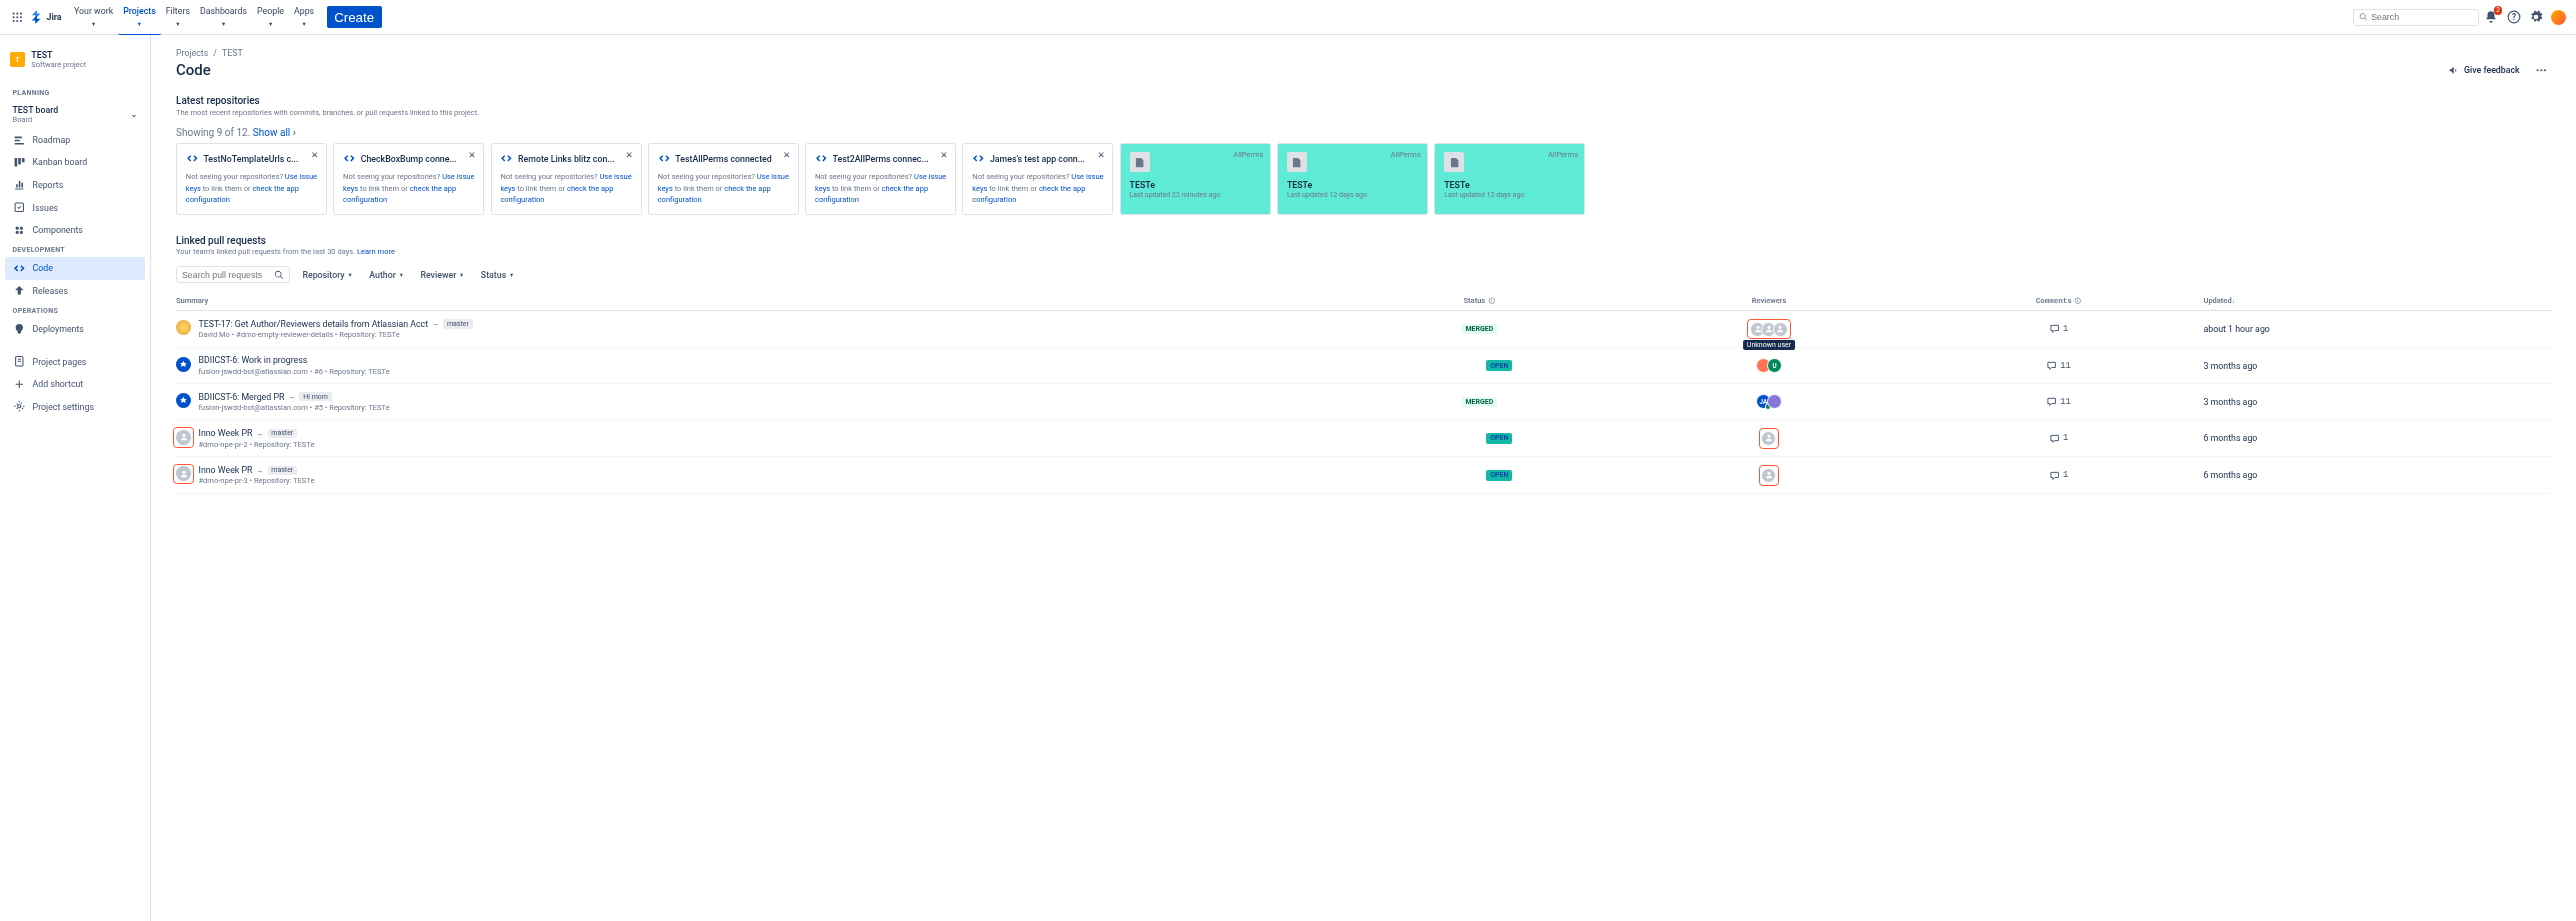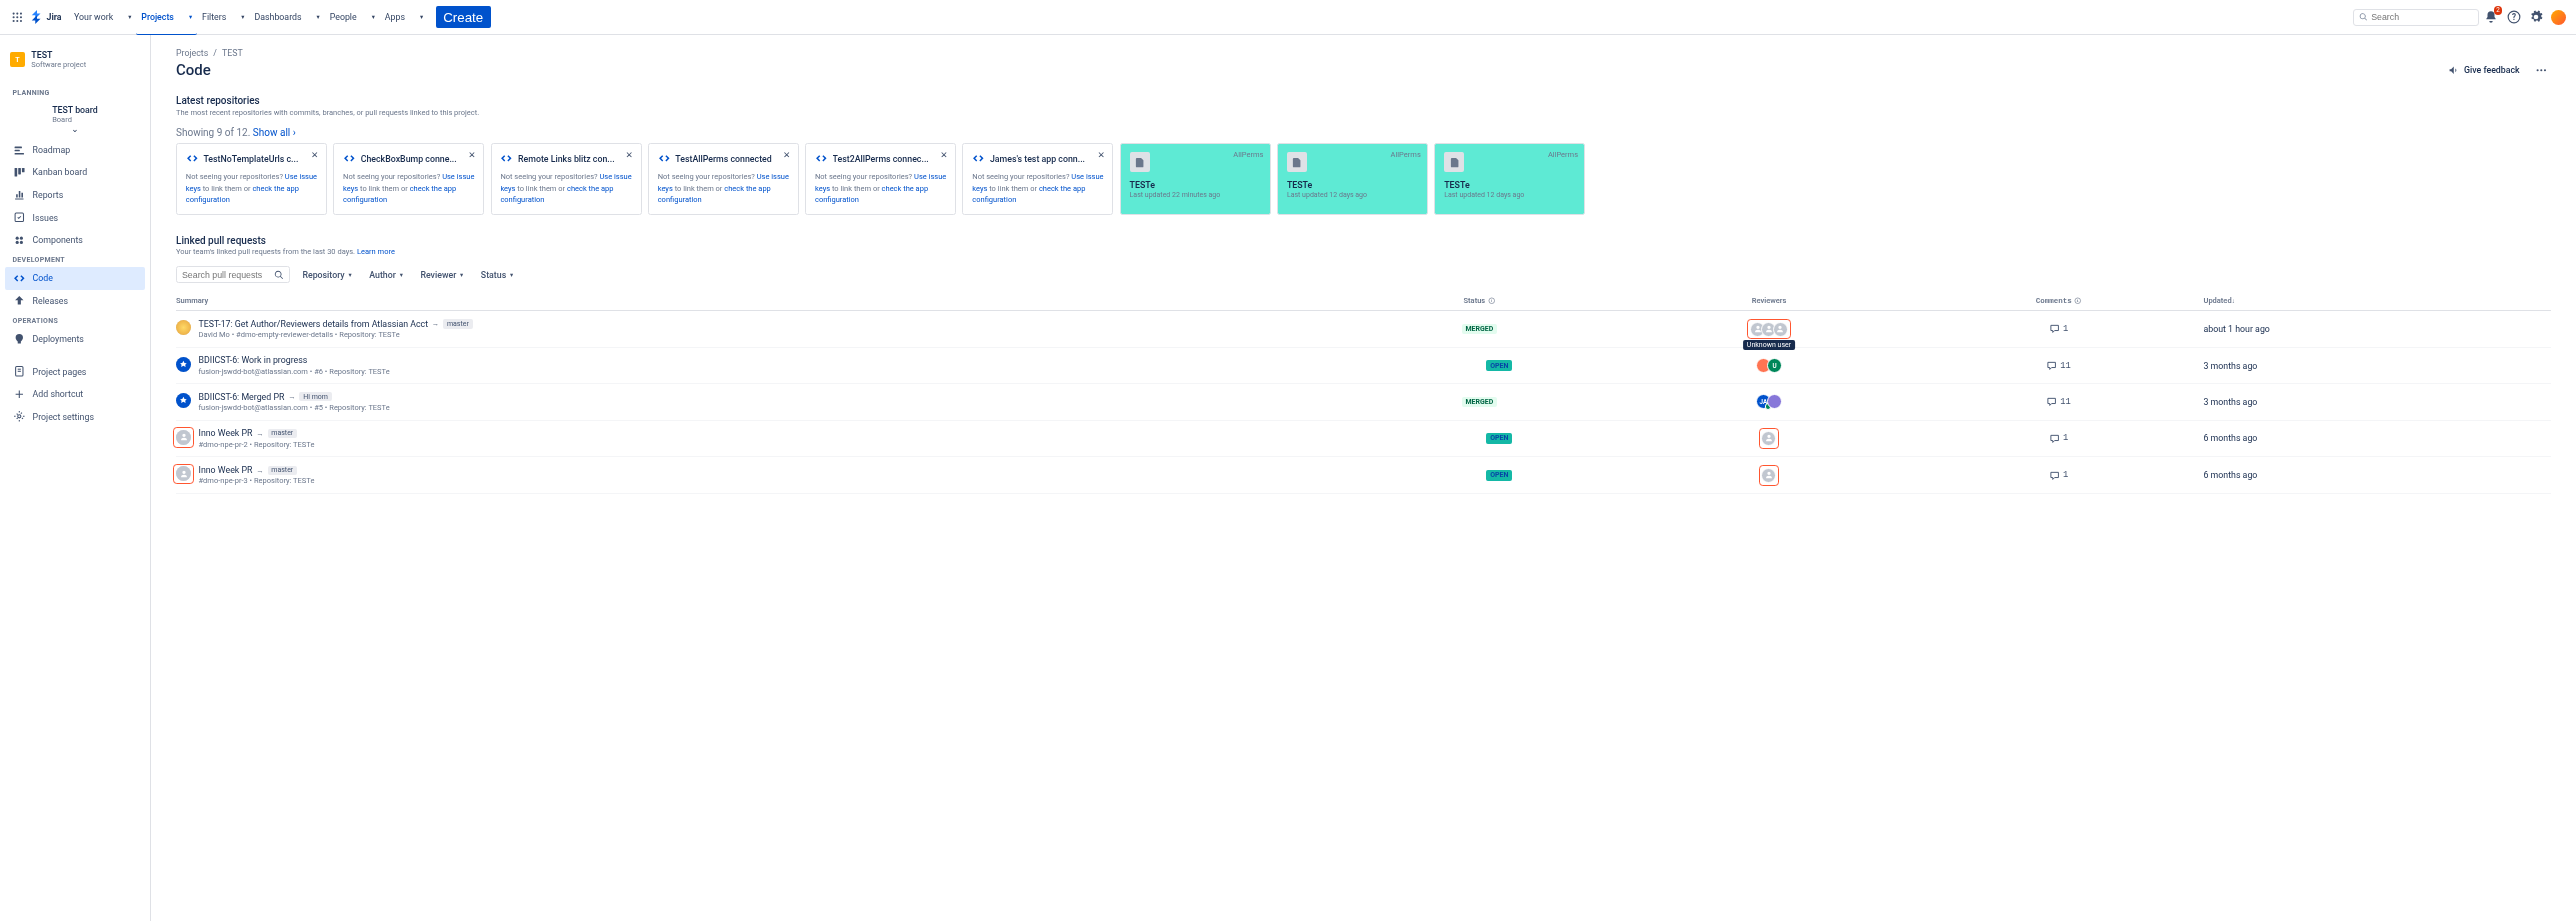--- a/index.html
+++ b/index.html
@@ -10,7 +10,7 @@
 .topnav { display: flex; align-items: center; height: 35px; border-bottom: 0.6px solid #DFE1E6; padding: 0 7.5px; gap: 2.5px; }
 .app-switcher, .icon-btn { width: 20px; height: 20px; display:flex; align-items:center; justify-content:center; border-radius:1.9px; cursor:pointer; color:#42526E; }
 .logo { display:flex; align-items:center; gap:2.5px; font-weight:700; color:#253858; margin-right:5px; }
-.nav-item { padding:6px 5px; border-radius:1.9px; cursor:pointer; color:#344563; display:flex; align-items:center; gap:15px; height:35px; border-bottom:1.9px solid transparent; box-sizing:border-box; }
+.nav-item { padding:6px 5px; border-radius:1.9px; cursor:pointer; color:#344563; display:flex; align-items:center; gap:4px; height:35px; border-bottom:1.9px solid transparent; box-sizing:border-box;flex-direction:column; }
 .nav-item.active { color:#0052CC; border-bottom-color:#0052CC; font-weight:500;}
 .nav-item .chev { font-size:6.3px; }
 .create-btn { background:#0052CC; color:#fff; border:none; padding:3.8px 7.5px; border-radius:1.9px; font-weight:500; cursor:pointer; margin-left:5px; }

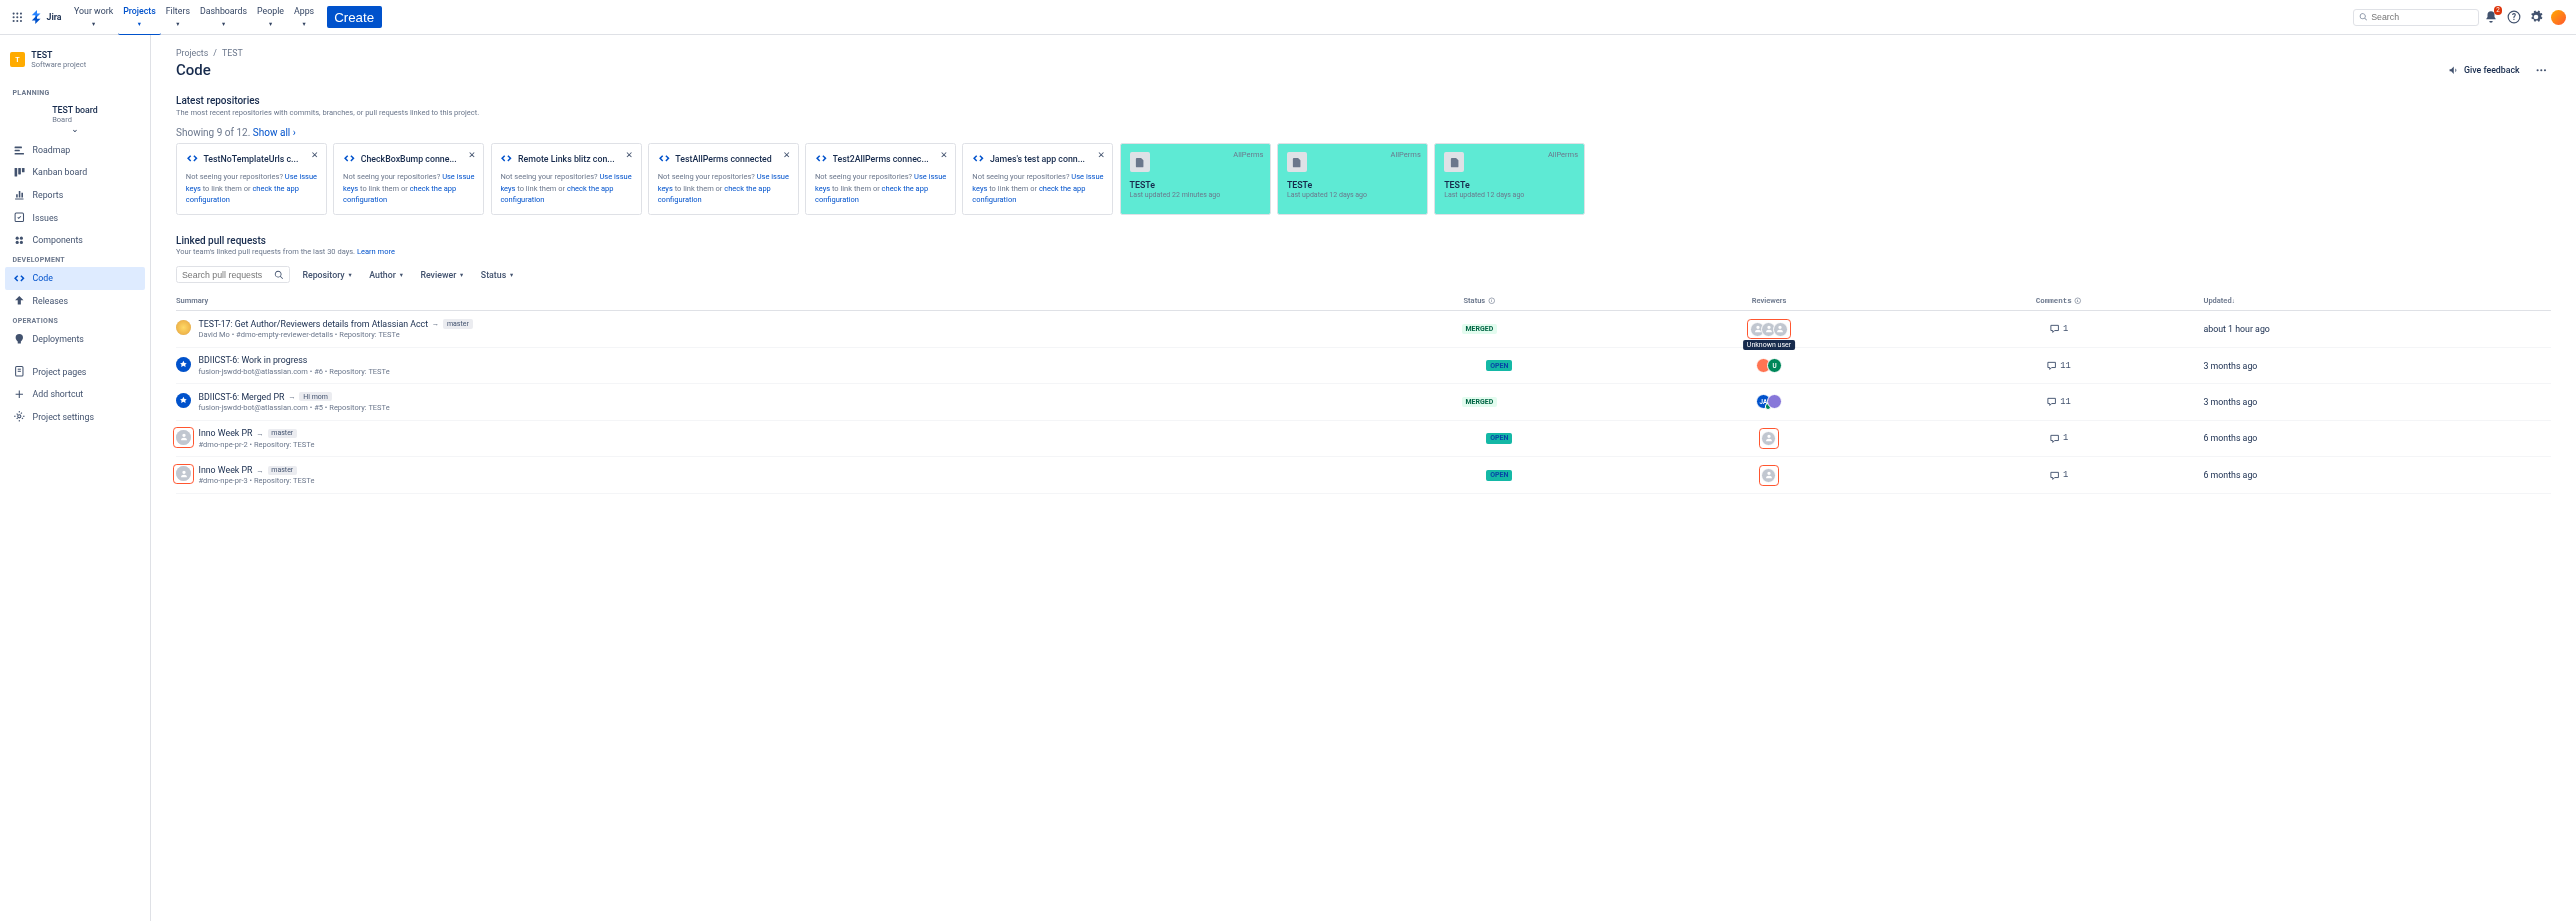--- a/index.html
+++ b/index.html
@@ -32,7 +32,7 @@
 .sb-item { display:flex; align-items:center; gap:7.5px; padding:5px 7.5px; border-radius:1.9px; cursor:pointer; color:#42526E; }
 .sb-item.selected { background:#DEEBFF; color:#0052CC; }
 .sb-item .icon { width:12.6px; display:flex; justify-content:center; }
-.board-item { display:flex; justify-content:space-between; align-items:center; padding:5px 7.5px; cursor:pointer; border-radius:1.9px;flex-direction:column;}
+.board-item { display:flex; justify-content:space-between; align-items:center; padding:5px 7.5px; cursor:pointer; border-radius:1.9px;}
 .board-name { font-weight:500; }
 .board-sub { font-size:7.5px; color:#6B778C; }
 

